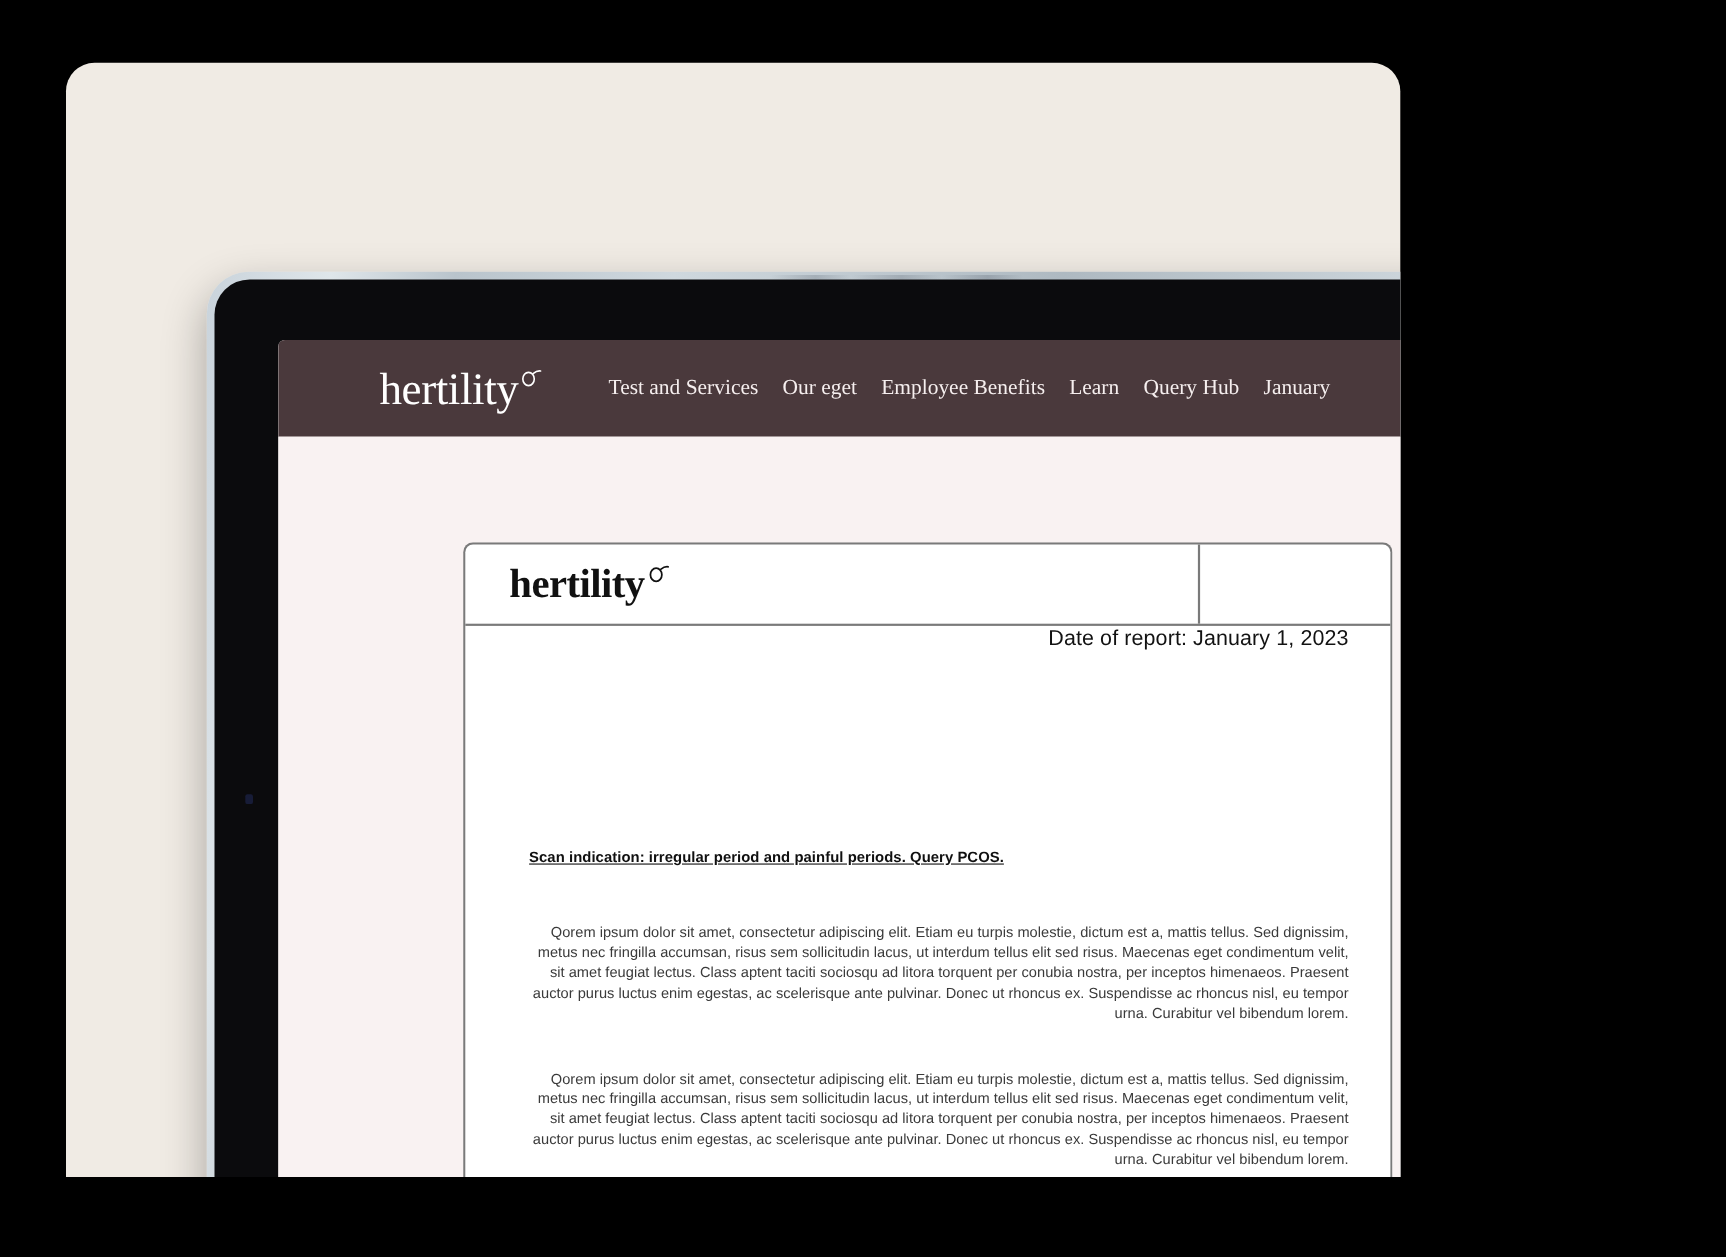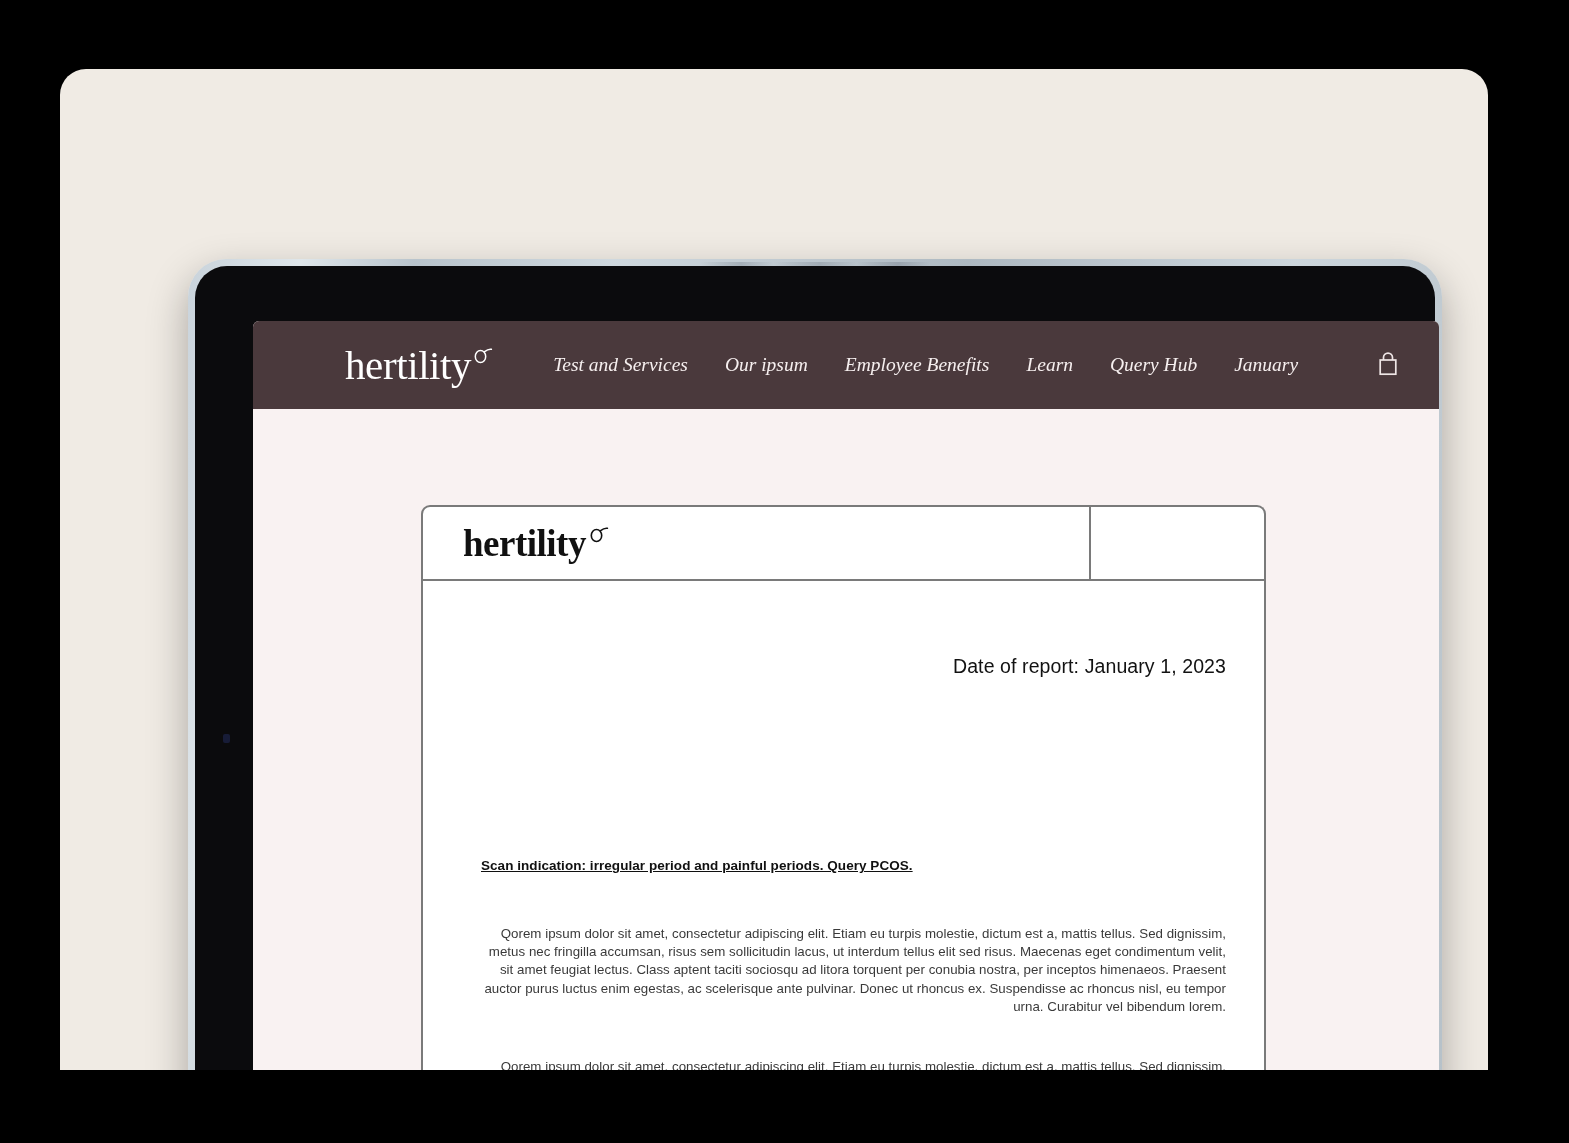--- a/index.html
+++ b/index.html
@@ -28,12 +28,11 @@
     position: absolute;
     left: 60px;
     top: 57px;
-    width: 1428px;
+    width: 1213px;
     height: 1045px;
     background: #F0EBE4;
     border-radius: 26px;
     overflow: hidden;
-    margin-top: 12px;
   }
 
   

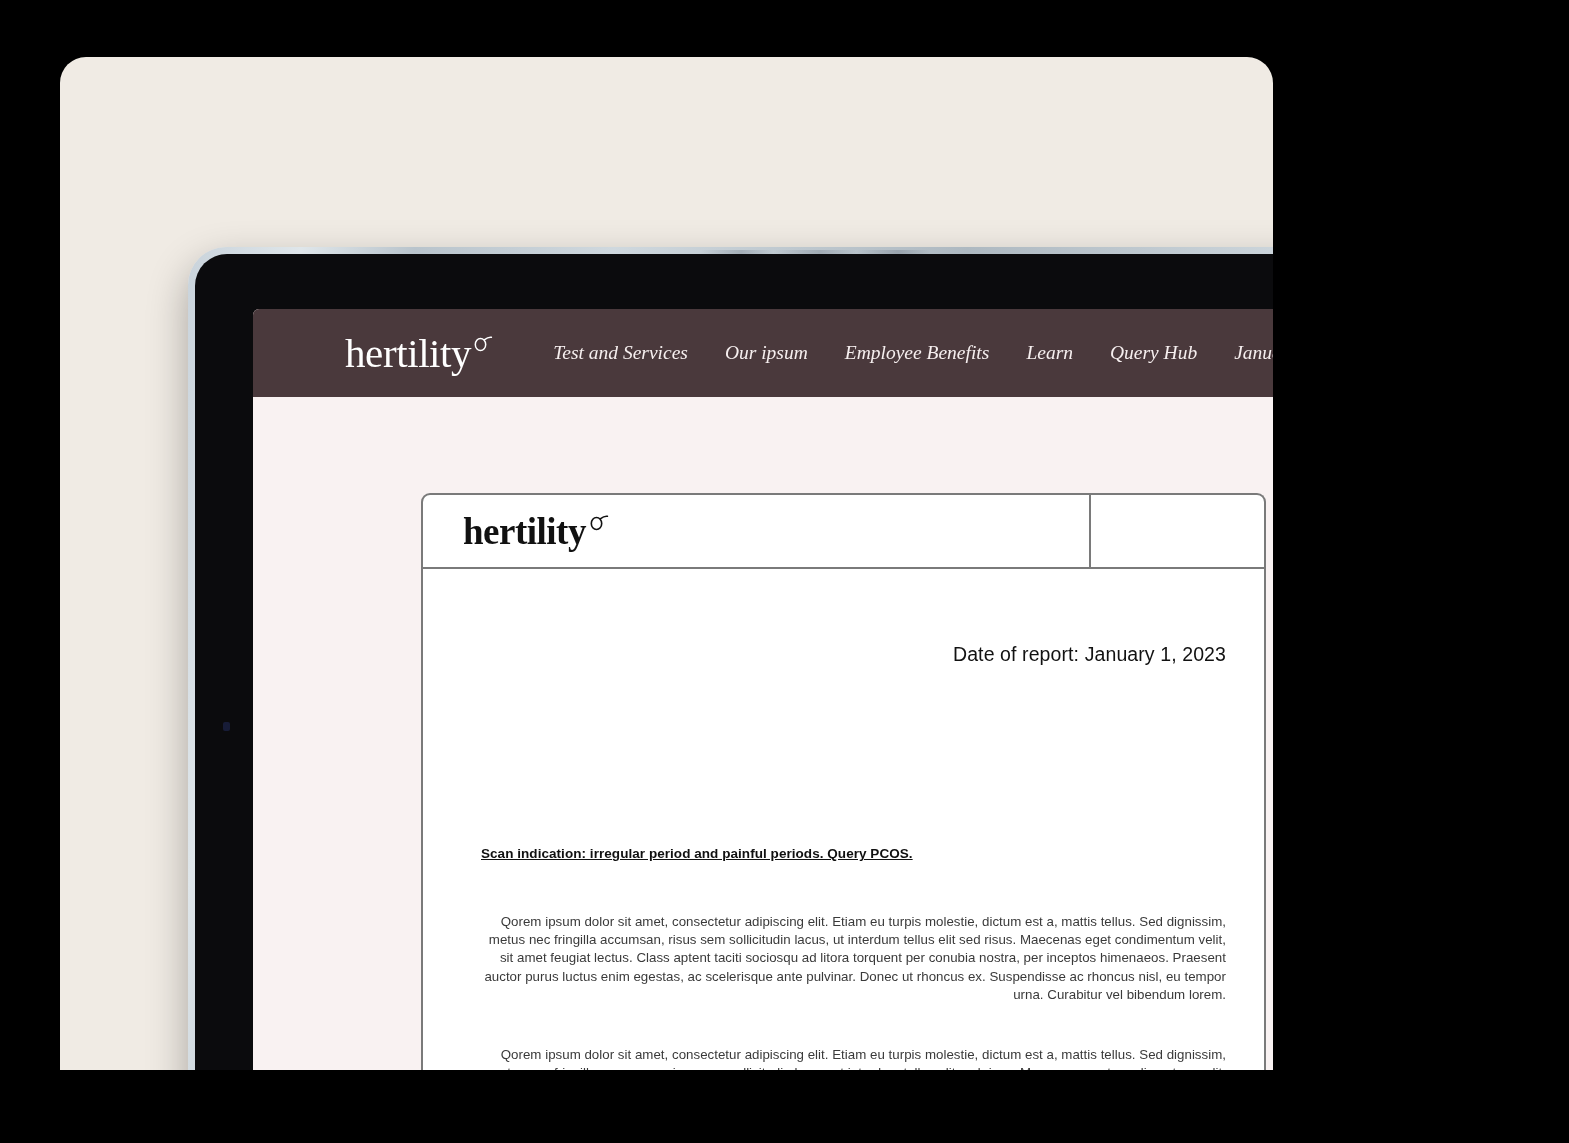--- a/index.html
+++ b/index.html
@@ -132,9 +132,8 @@
   #nav-links {
     display: flex;
     align-items: center;
-    gap: 37px;
+    gap: 22px;
     margin-left: 82px;
-    font-style: italic;
   }
   .nav-link {
     font-family: "Liberation Serif", serif;

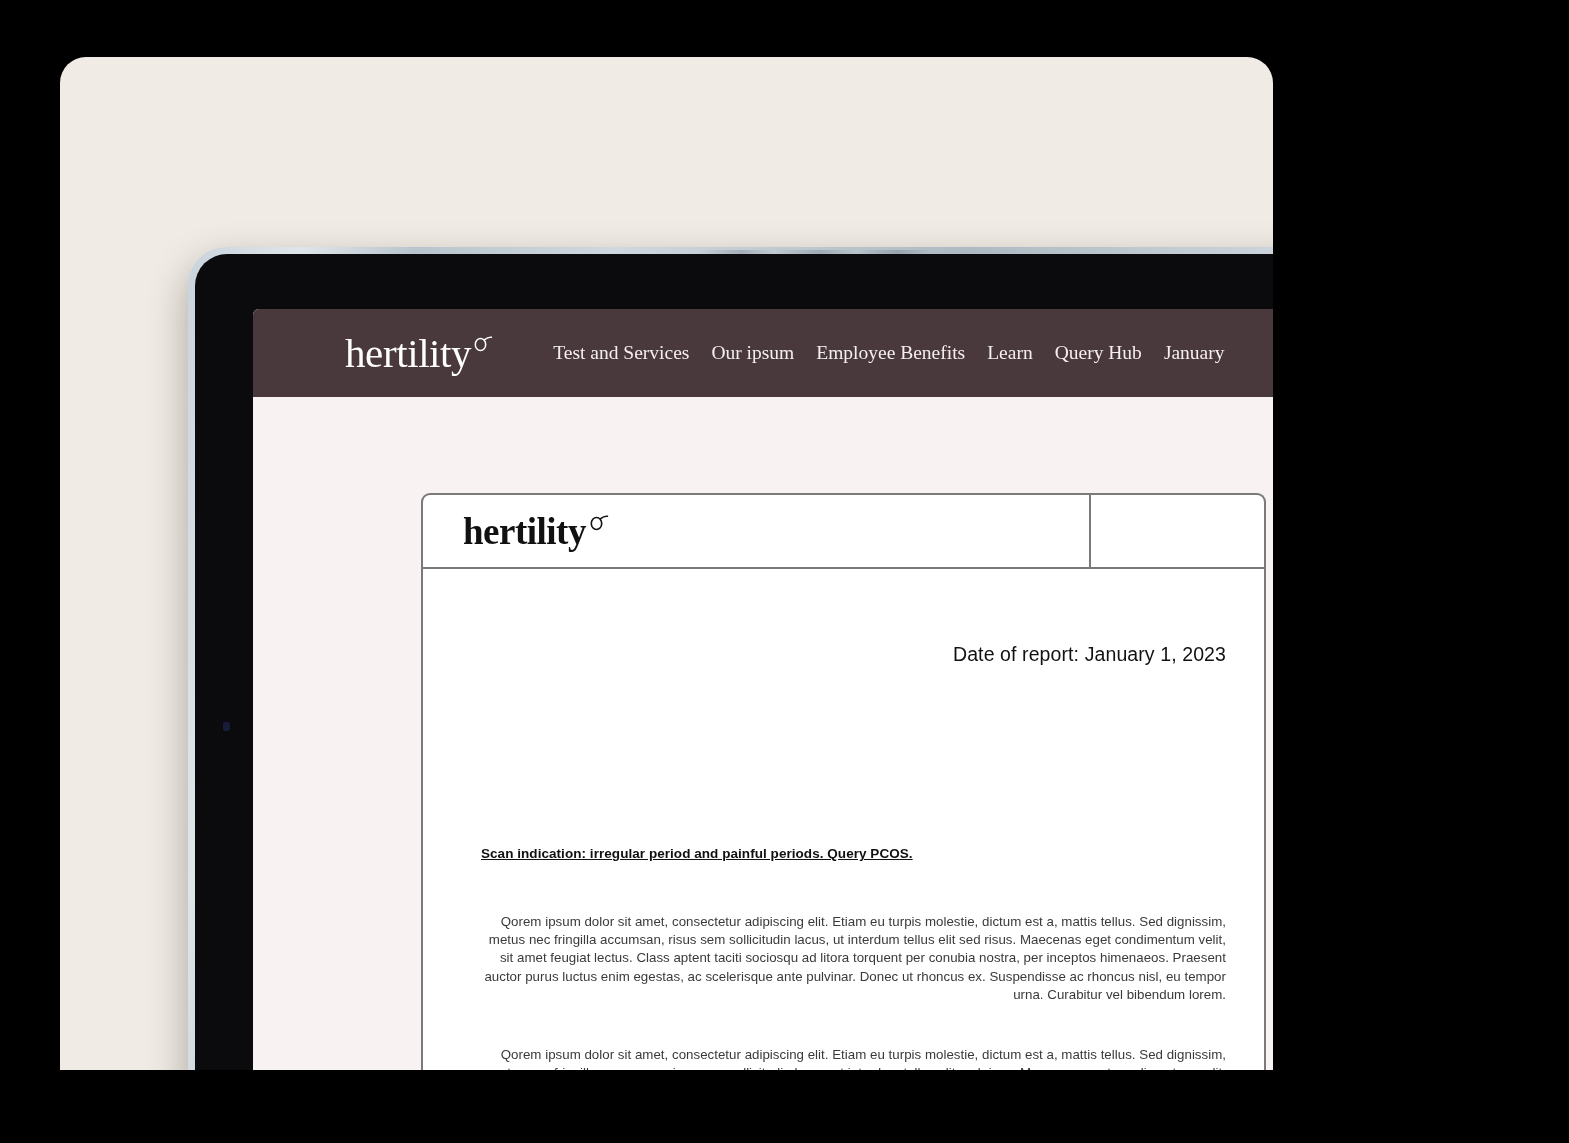--- a/index.html
+++ b/index.html
@@ -267,7 +267,7 @@
 
             <div id="nav-links">
               <div class="nav-link">Test and Services</div>
-              <div class="nav-link">Our ipsum</div>
+              <div class="nav-link">Our eget</div>
               <div class="nav-link">Employee Benefits</div>
               <div class="nav-link">Learn</div>
               <div class="nav-link">Query Hub</div>

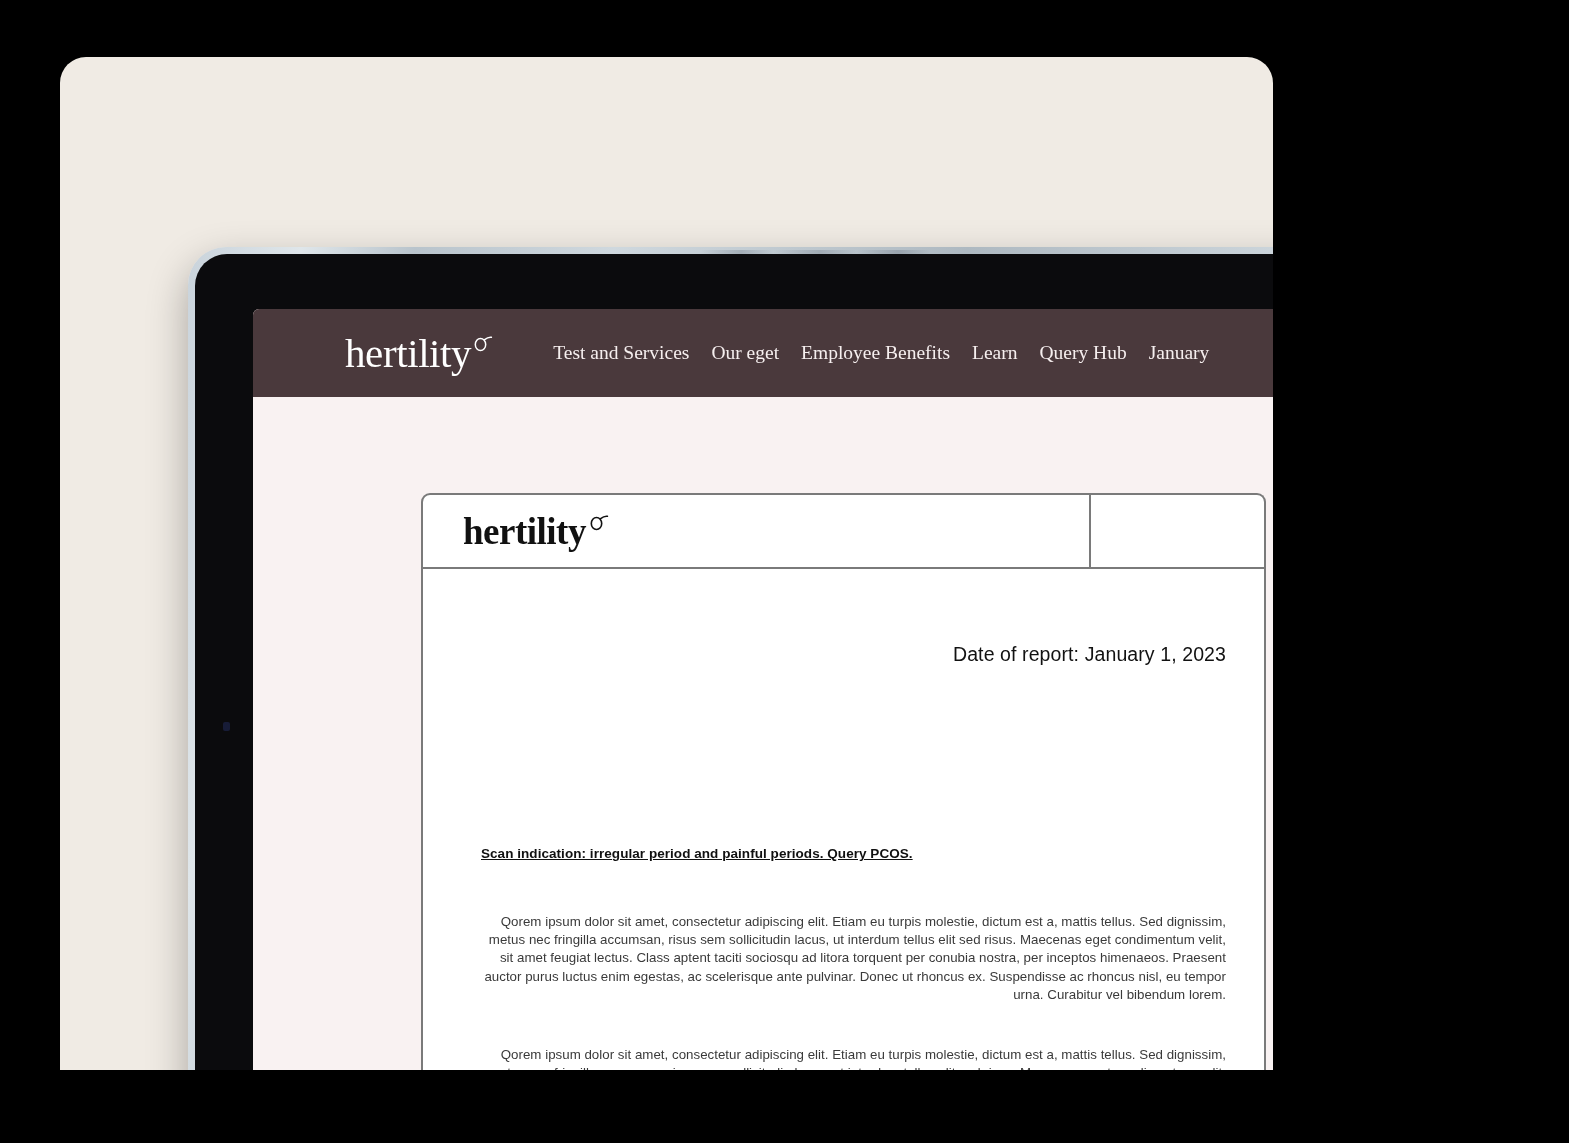--- a/index.html
+++ b/index.html
@@ -207,7 +207,6 @@
     text-align: right;
     font-size: 19.5px;
     color: #121212;
-    padding-top: 74px;
     letter-spacing: .1px;
   }
   #scan-indication {

